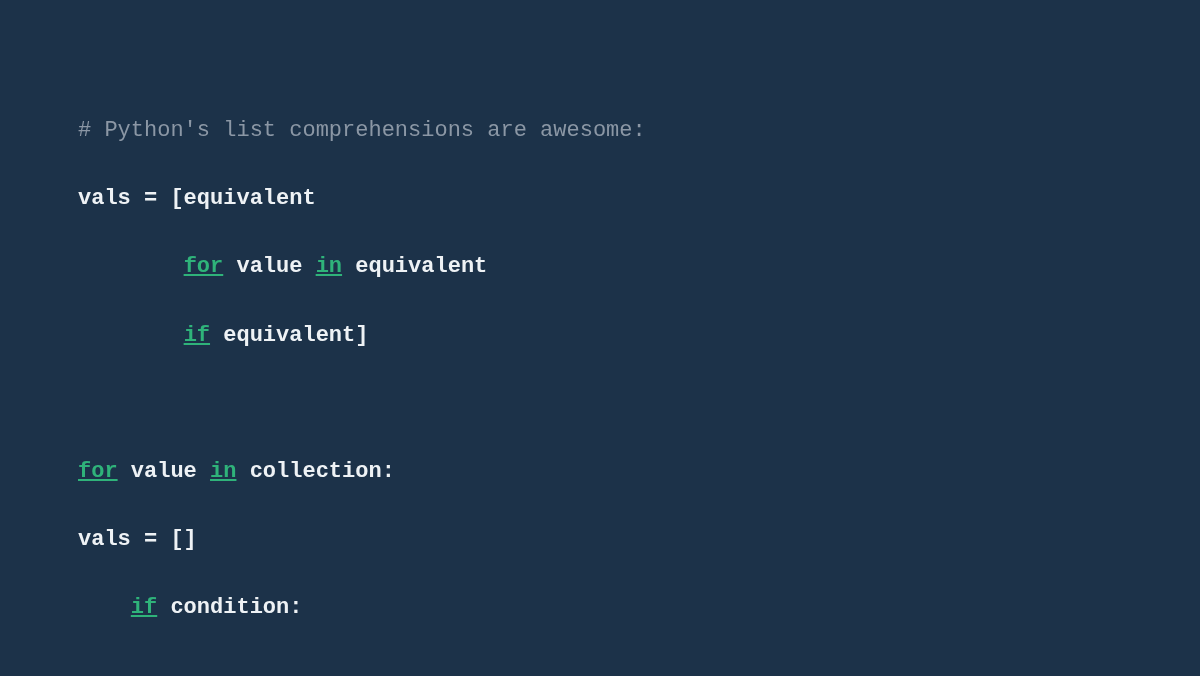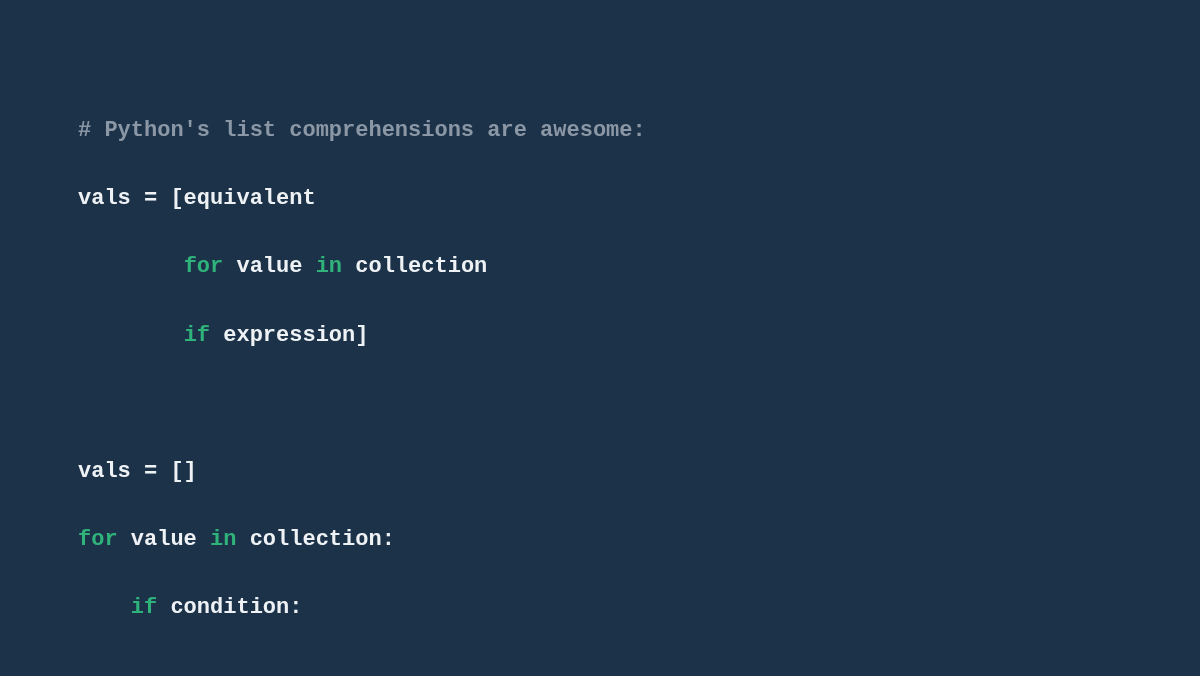--- a/index.html
+++ b/index.html
@@ -15,7 +15,7 @@
       overflow: hidden;
     }
     .code { white-space: pre; }
-    .comment { color: #8b97a5; font-weight: bold; }
+    .comment { color: #8b97a5; font-weight: normal; }
     .white   { color: #eef2f5; margin-top: 44px; }
     .punct   { color: #eef2f5; }
     .keyword { color: #2fb37a; }

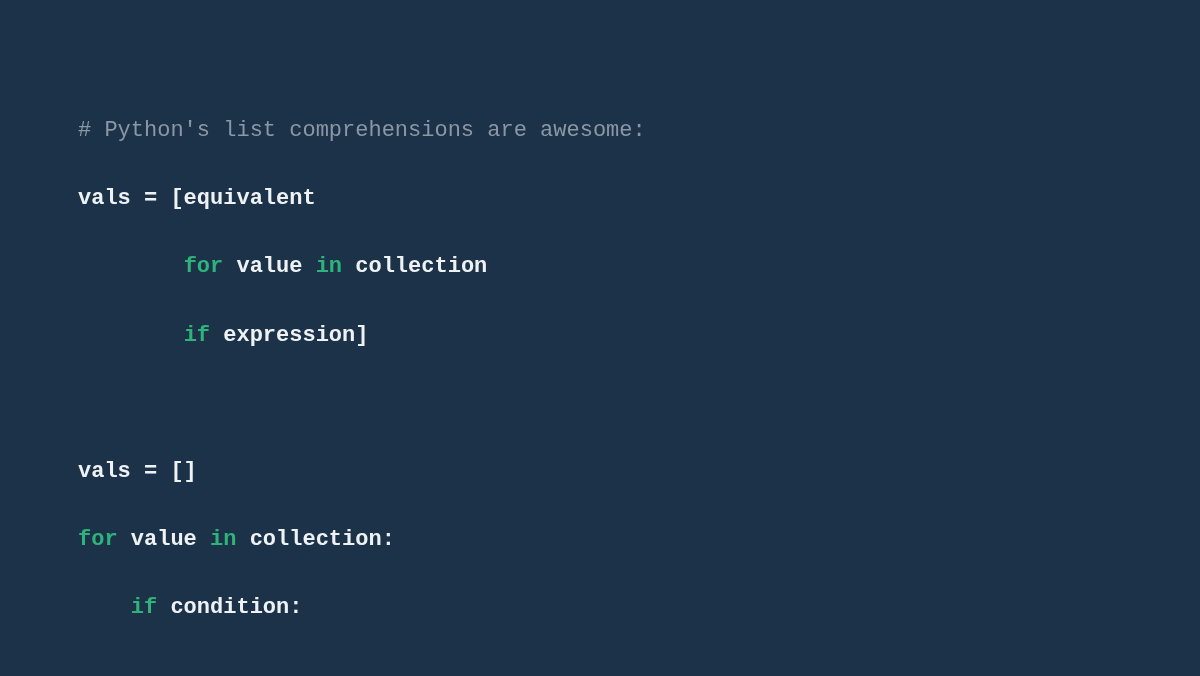--- a/index.html
+++ b/index.html
@@ -18,7 +18,7 @@
     .comment { color: #8b97a5; font-weight: normal; }
     .white   { color: #eef2f5; margin-top: 44px; }
     .punct   { color: #eef2f5; }
-    .keyword { color: #2fb37a; }
+    .keyword { color: #2fb37a; text-decoration: underline; }
     .blank   { height: 34px; }
   </style>
 </head>

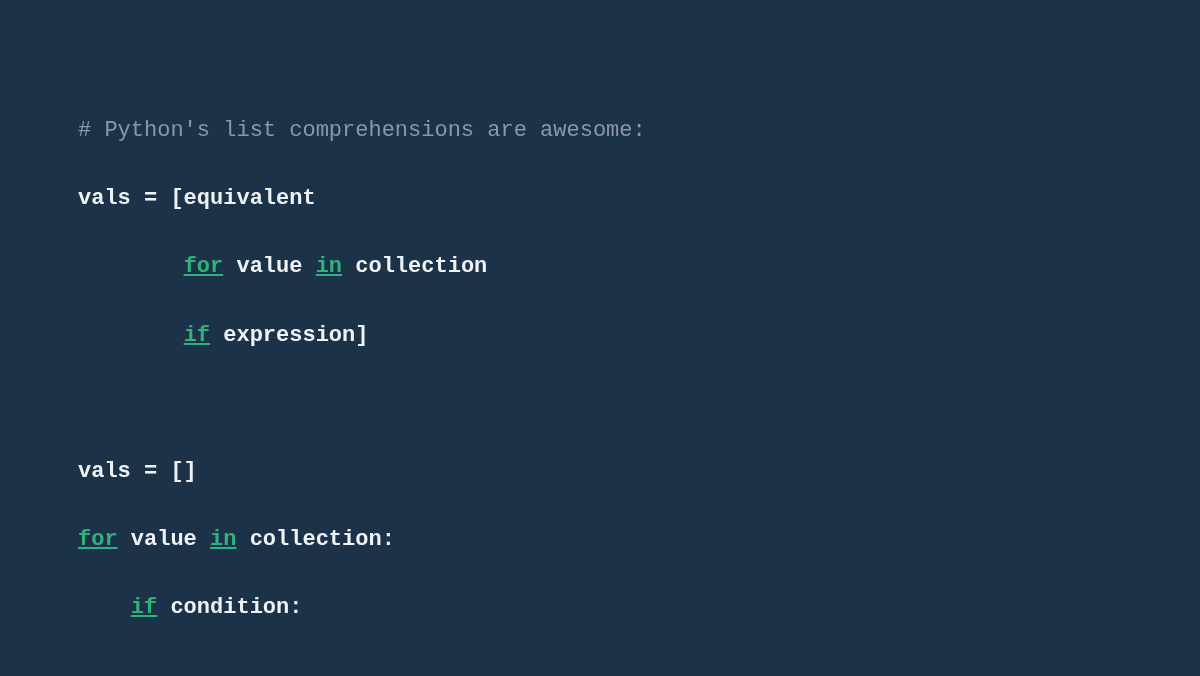--- a/index.html
+++ b/index.html
@@ -27,7 +27,7 @@
 <div class="code">
 <div><span class="comment"># Python's list comprehensions are awesome:</span></div>
 <div><span class="white">vals </span><span class="punct">=</span><span class="white"> [equivalent</span></div>
-<div><span class="white">        </span><span class="keyword">for</span><span class="white"> value </span><span class="keyword">in</span><span class="white"> collection</span></div>
+<div><span class="white">        </span><span class="keyword">for</span><span class="white"> value </span><span class="keyword">in</span><span class="white"> equivalent</span></div>
 <div><span class="white">        </span><span class="keyword">if</span><span class="white"> expression]</span></div>
 <div class="blank"></div>
 <div><span class="white">vals </span><span class="punct">=</span><span class="white"> []</span></div>

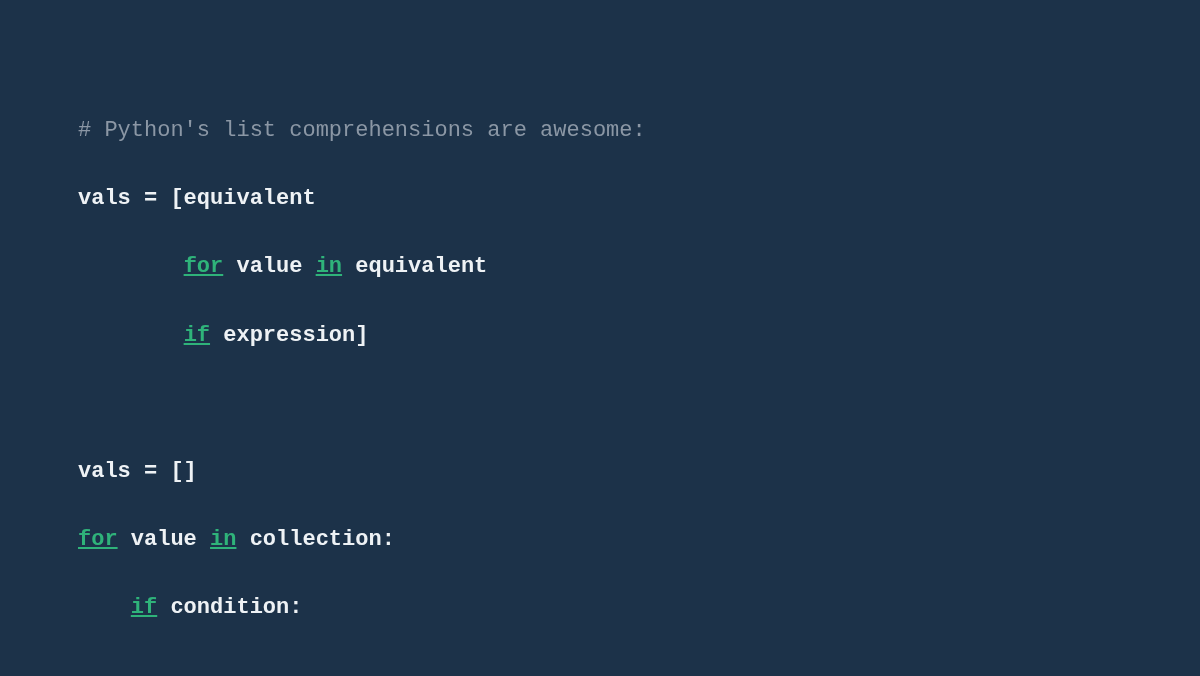--- a/index.html
+++ b/index.html
@@ -28,7 +28,7 @@
 <div><span class="comment"># Python's list comprehensions are awesome:</span></div>
 <div><span class="white">vals </span><span class="punct">=</span><span class="white"> [equivalent</span></div>
 <div><span class="white">        </span><span class="keyword">for</span><span class="white"> value </span><span class="keyword">in</span><span class="white"> equivalent</span></div>
-<div><span class="white">        </span><span class="keyword">if</span><span class="white"> expression]</span></div>
+<div><span class="white">        </span><span class="keyword">if</span><span class="white"> equivalent]</span></div>
 <div class="blank"></div>
 <div><span class="white">vals </span><span class="punct">=</span><span class="white"> []</span></div>
 <div><span class="keyword">for</span><span class="white"> value </span><span class="keyword">in</span><span class="white"> collection:</span></div>

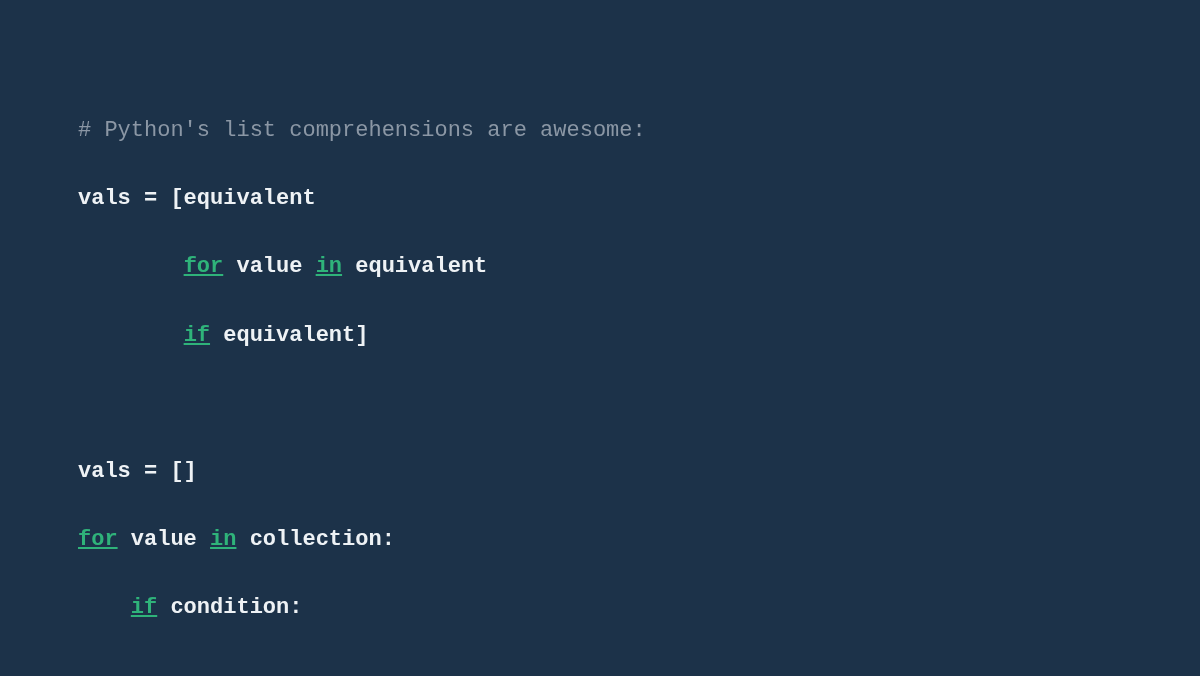--- a/index.html
+++ b/index.html
@@ -30,8 +30,8 @@
 <div><span class="white">        </span><span class="keyword">for</span><span class="white"> value </span><span class="keyword">in</span><span class="white"> equivalent</span></div>
 <div><span class="white">        </span><span class="keyword">if</span><span class="white"> equivalent]</span></div>
 <div class="blank"></div>
+<div><span class="keyword">for</span><span class="white"> value </span><span class="keyword">in</span><span class="white"> collection:</span></div>
 <div><span class="white">vals </span><span class="punct">=</span><span class="white"> []</span></div>
-<div><span class="keyword">for</span><span class="white"> value </span><span class="keyword">in</span><span class="white"> collection:</span></div>
 <div><span class="white">    </span><span class="keyword">if</span><span class="white"> condition:</span></div>
 
 

